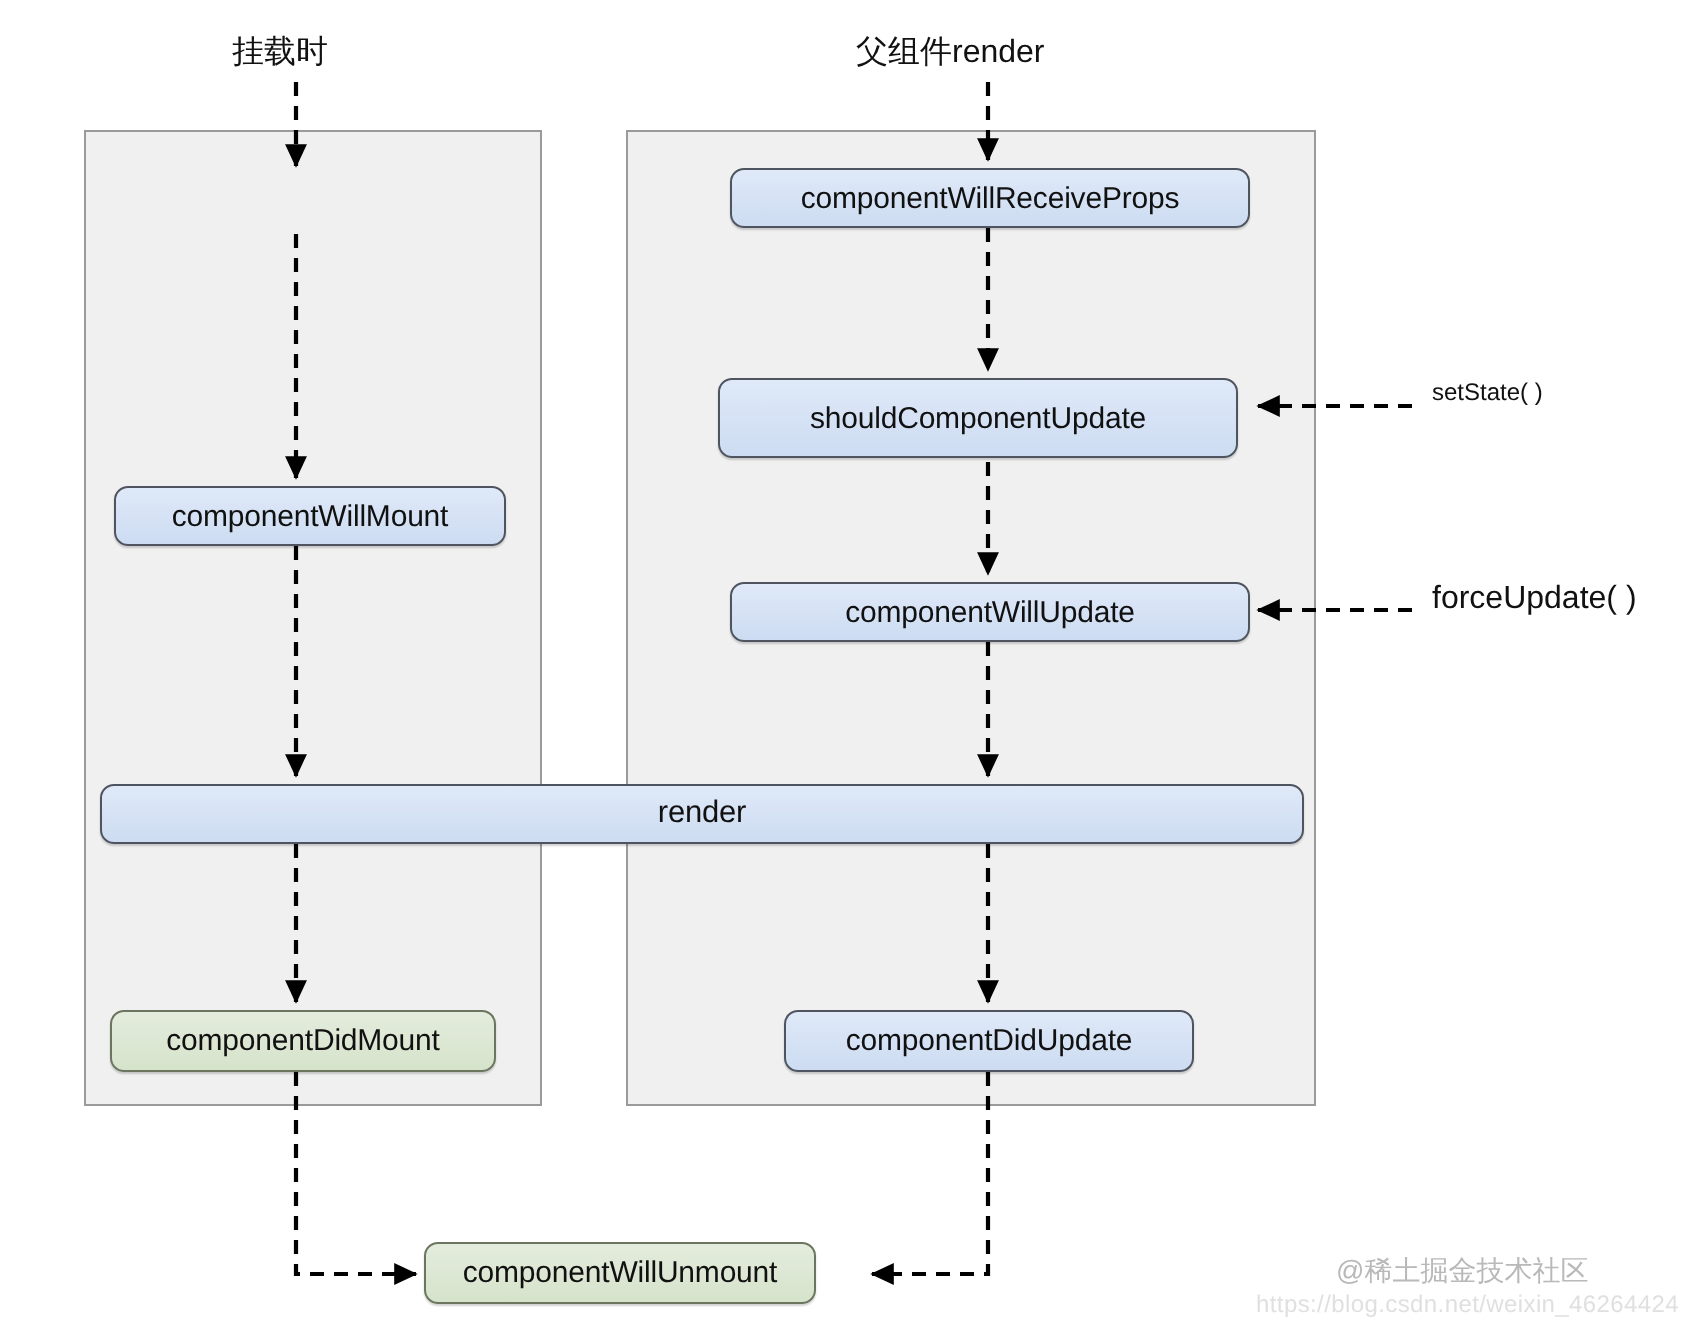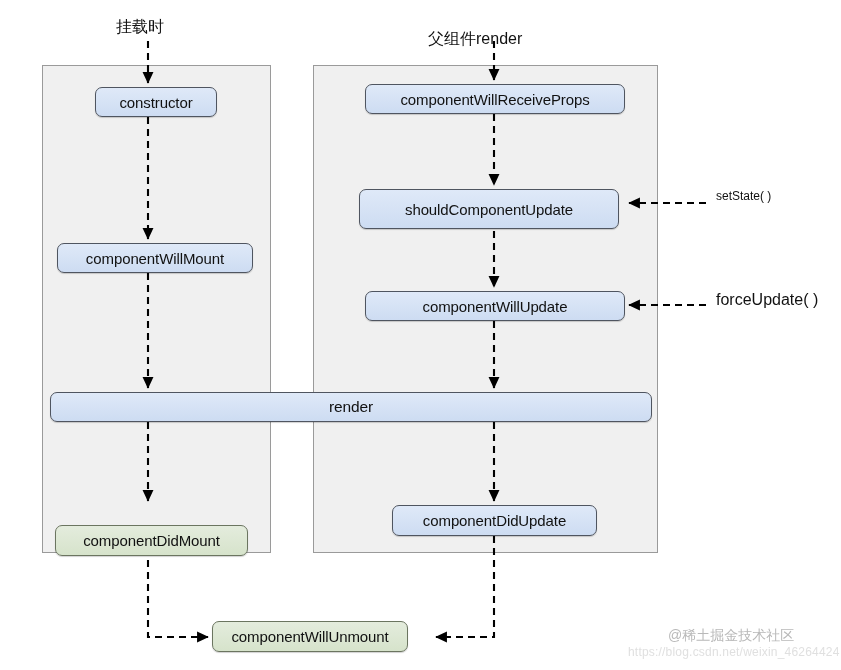--- a/index.html
+++ b/index.html
@@ -82,7 +82,7 @@
     color: #111;
   }
   #label-mount-trigger  { left: 116px; top: 19px; }
-  #label-render-trigger { left: 428px; top: 19px; margin-top: 12px; }
+  #label-render-trigger { left: 428px; top: 19px; }
   #label-setstate       { left: 716px; top: 190px; font-size: 12px; }
   #label-forceupdate    { left: 716px; top: 292px; font-size: 16px; }
 

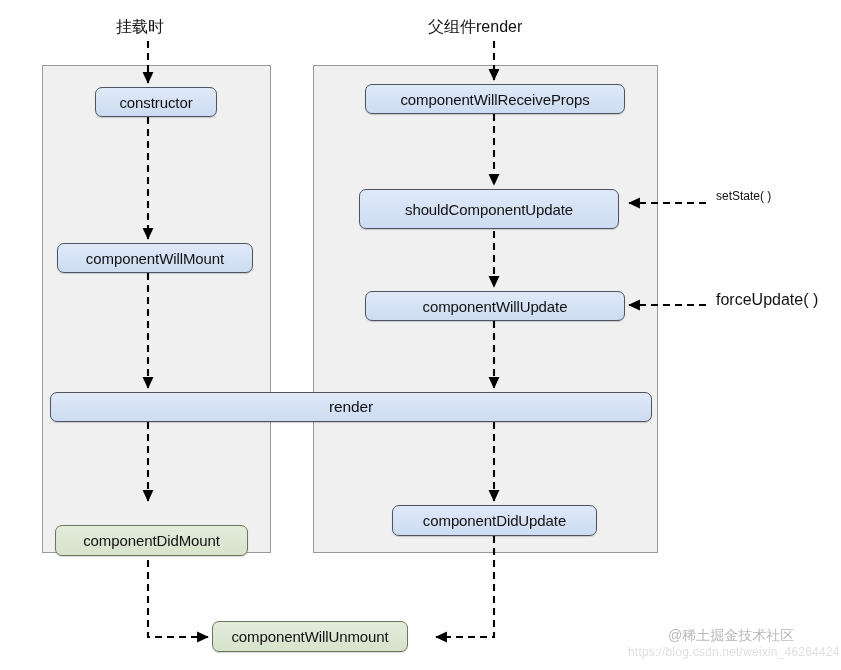--- a/index.html
+++ b/index.html
@@ -165,7 +165,6 @@
 
   <div class="label" id="label-forceupdate">forceUpdate( )</div>
 
-  <div class="node blue" id="node-constructor">constructor</div>
 
   <div class="node blue" id="node-componentWillMount">componentWillMount</div>
 

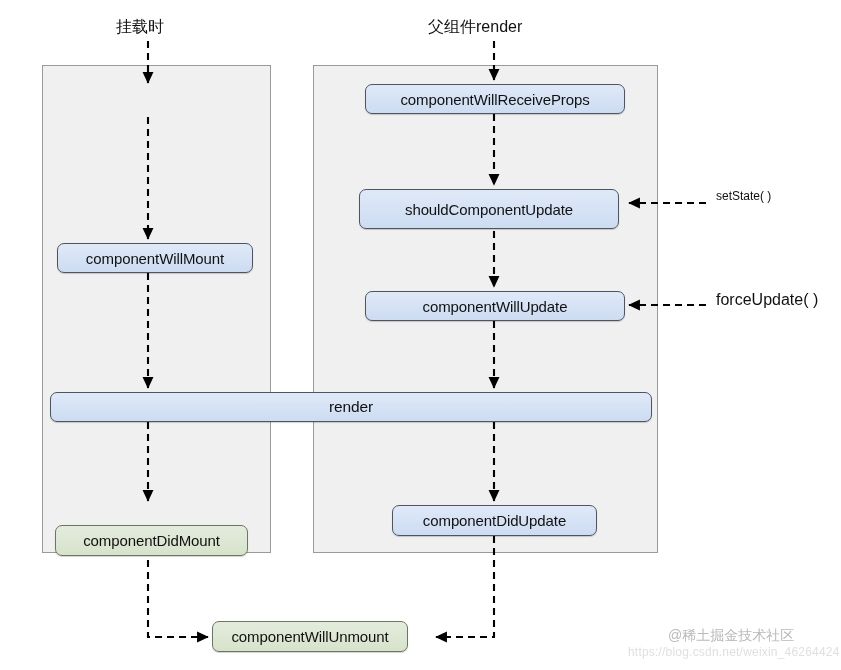--- a/index.html
+++ b/index.html
@@ -64,7 +64,7 @@
   #node-constructor            { left: 95px;  top: 87px;  width: 122px; height: 30px; }
   #node-componentWillMount     { left: 57px;  top: 243px; width: 196px; height: 30px; }
   #node-render                 { left: 50px;  top: 392px; width: 602px; height: 30px; }
-  #node-componentDidMount      { left: 55px;  top: 505px; width: 193px; height: 31px; margin-top: 20px; }
+  #node-componentDidMount      { left: 55px;  top: 505px; width: 193px; height: 31px; }
 
   #node-componentWillReceiveProps { left: 365px; top: 84px;  width: 260px; height: 30px; }
   #node-shouldComponentUpdate     { left: 359px; top: 189px; width: 260px; height: 40px; }

